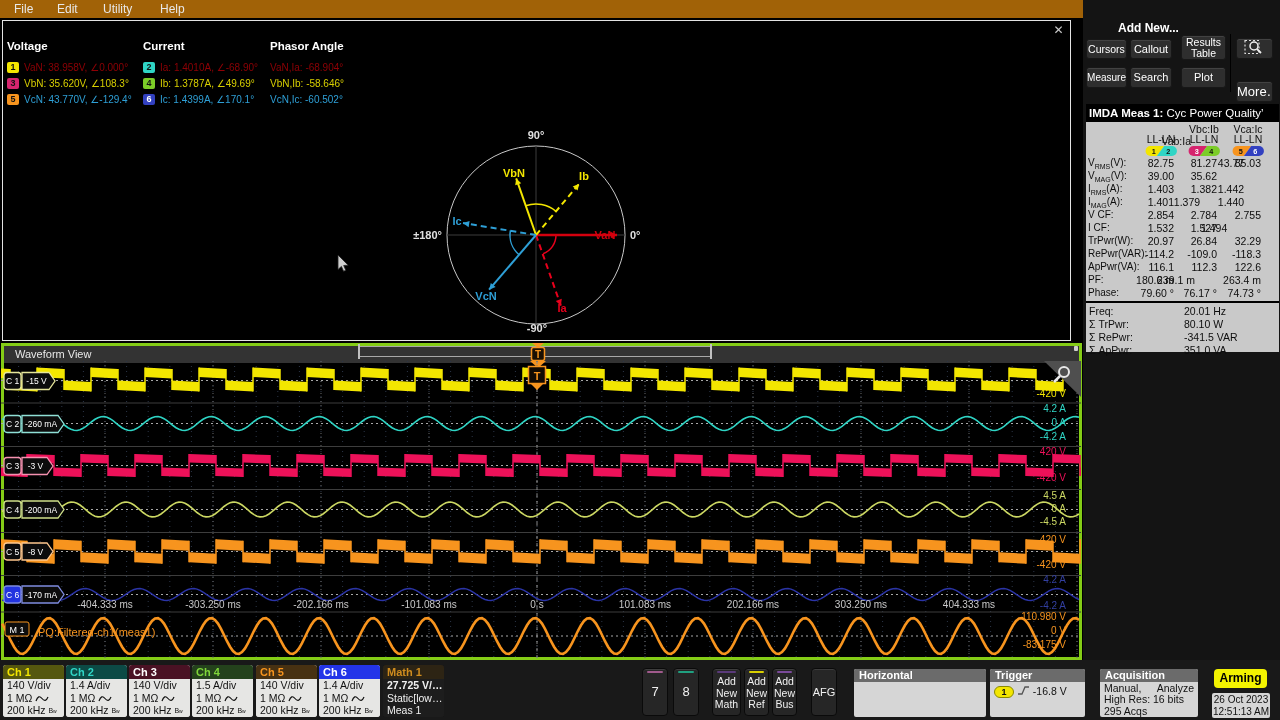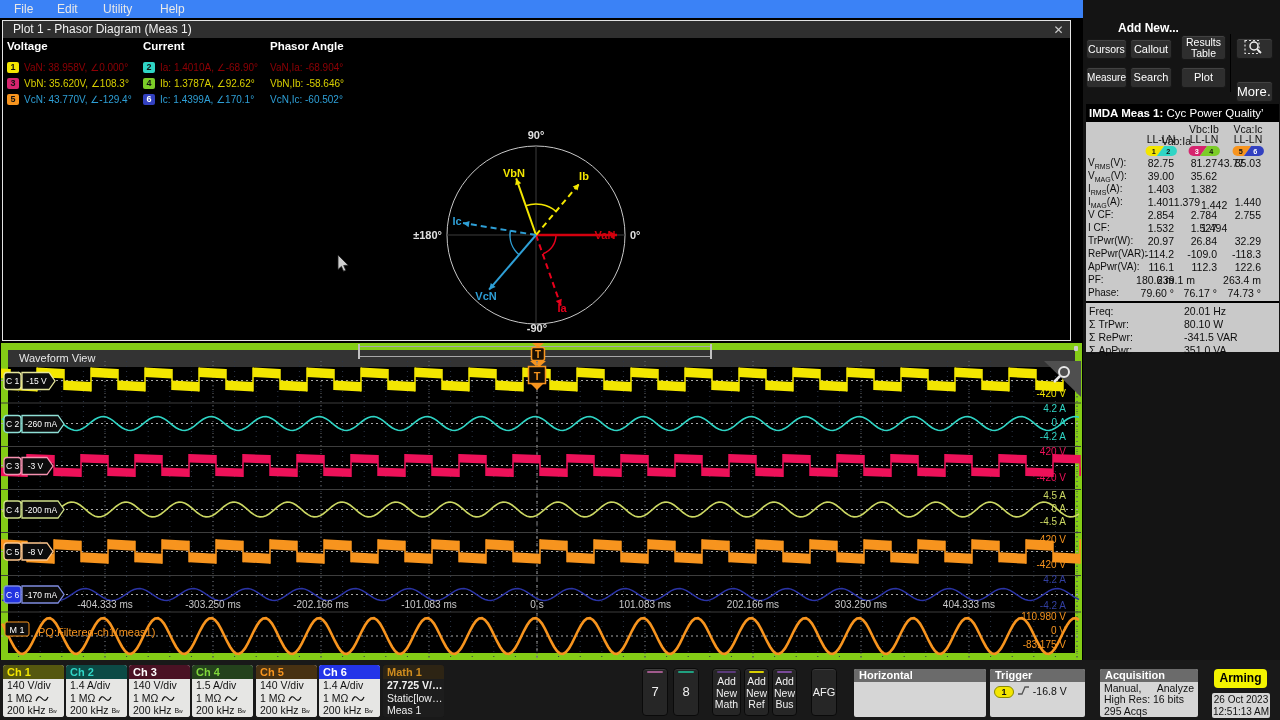--- a/index.html
+++ b/index.html
@@ -4,7 +4,7 @@
 html,body{width:1280px;height:720px;background:#000;font-family:"Liberation Sans",sans-serif;overflow:hidden}
 body{position:relative}
 .abs{position:absolute}
-.menubar{left:0;top:0;width:1280px;height:18px;background:#3b82f6;color:#e8e8e8;font-size:12px}
+.menubar{left:0;top:0;width:1280px;height:18px;background:#a16207;color:#e8e8e8;font-size:12px}
 .menubar span{position:absolute;top:2px}
 .panelborder{border:1.5px solid #e4e4e4}
 .titlebar{background:#2f2f2f;color:#f0f0f0;font-size:12px;line-height:17px;height:17px;padding-left:10px}

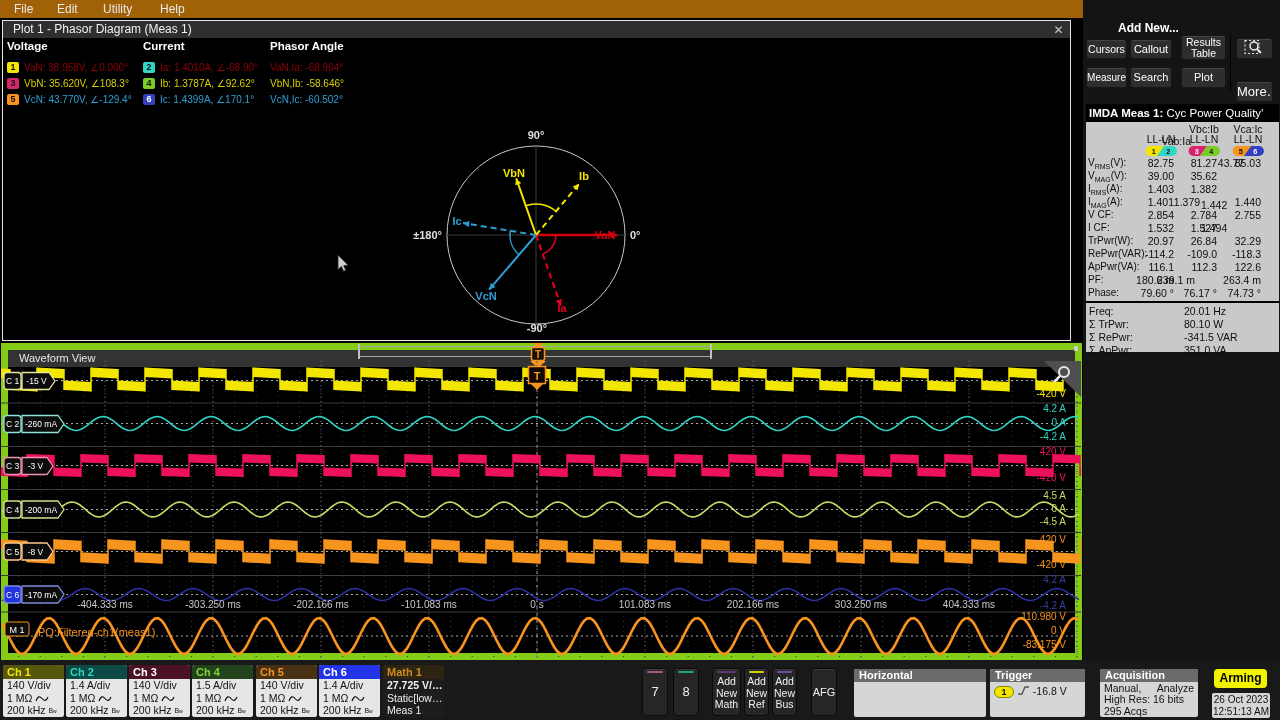--- a/index.html
+++ b/index.html
@@ -34,7 +34,6 @@
     <span style="left:160px">Help</span>
   </div>
 <div class="abs panelborder" style="left:2px;top:20px;width:1069px;height:321px;background:#000">
-<div class="titlebar">Plot 1 - Phasor Diagram (Meas 1)</div>
 <div class="abs" style="right:5px;top:3px;width:13px;height:13px;color:#ccc;font-size:12px;line-height:13px;text-align:center">✕</div>
 </div>
 <div class="abs" style="left:7px;top:40px;color:#fff;font-weight:bold;font-size:11.5px">Voltage</div>

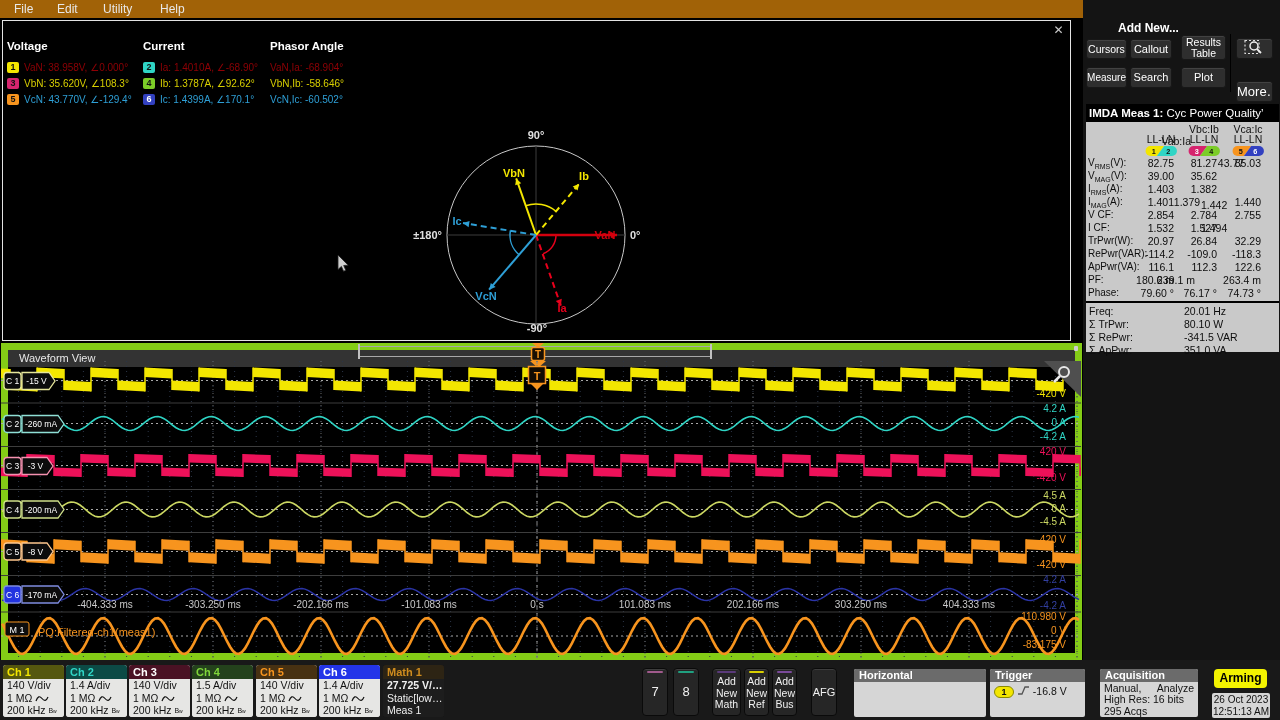--- a/index.html
+++ b/index.html
@@ -43,7 +43,7 @@
 <div class="mrow" style="left:143px;top:62px"><span class="chip" style="background:#2fd5c5">2</span><span style="color:#8f0005">Ia: 1.4010A, ∠-68.90°</span></div>
 <div class="mrow" style="left:270px;top:62px"><span style="color:#8f0005">VaN,Ia: -68.904°</span></div>
 <div class="mrow" style="left:7px;top:78px"><span class="chip" style="background:#d6246e">3</span><span style="color:#d8cf00">VbN: 35.620V, ∠108.3°</span></div>
-<div class="mrow" style="left:143px;top:78px"><span class="chip" style="background:#7ccc28">4</span><span style="color:#d8cf00">Ib: 1.3787A, ∠92.62°</span></div>
+<div class="mrow" style="left:143px;top:78px"><span class="chip" style="background:#7ccc28">4</span><span style="color:#d8cf00">Ib: 1.3787A, ∠49.69°</span></div>
 <div class="mrow" style="left:270px;top:78px"><span style="color:#d8cf00">VbN,Ib: -58.646°</span></div>
 <div class="mrow" style="left:7px;top:94px"><span class="chip" style="background:#f7941e">5</span><span style="color:#2e9fd6">VcN: 43.770V, ∠-129.4°</span></div>
 <div class="mrow" style="left:143px;top:94px"><span class="chip" style="background:#3240c0;color:#fff">6</span><span style="color:#2e9fd6">Ic: 1.4399A, ∠170.1°</span></div>

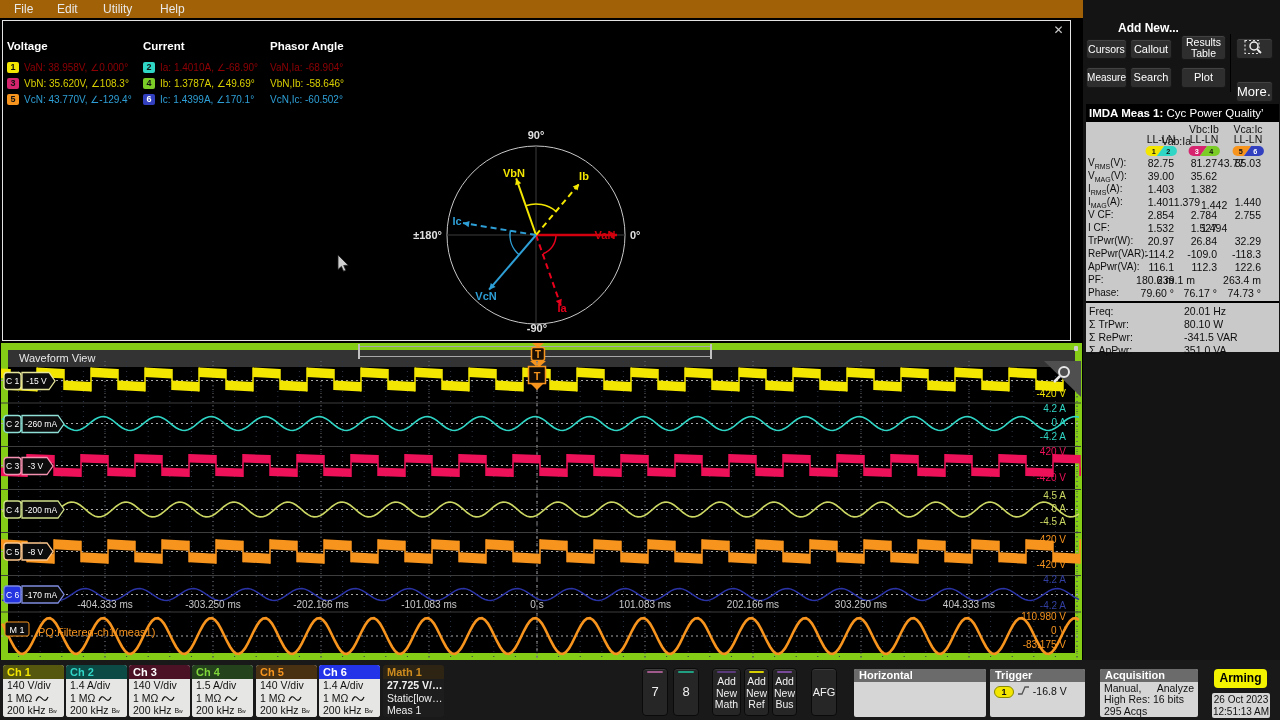--- a/index.html
+++ b/index.html
@@ -360,7 +360,7 @@
 <div class="trow" style="left:2px;top:61px;font-size:10px">I<sub>RMS</sub>(A):</div>
 <div class="trow" style="left:28px;top:61px;width:60px;text-align:right">1.403</div>
 <div class="trow" style="left:71px;top:61px;width:60px;text-align:right">1.382</div>
-<div class="trow" style="left:115px;top:77px;width:60px;text-align:left">1.442</div>
+<div class="trow" style="left:115px;top:61px;width:60px;text-align:center">1.442</div>
 <div class="trow" style="left:2px;top:74px;font-size:10px">I<sub>MAG</sub>(A):</div>
 <div class="trow" style="left:28px;top:74px;width:60px;text-align:right">1.401</div>
 <div class="trow" style="left:71px;top:74px;width:60px;text-align:center">1.379</div>

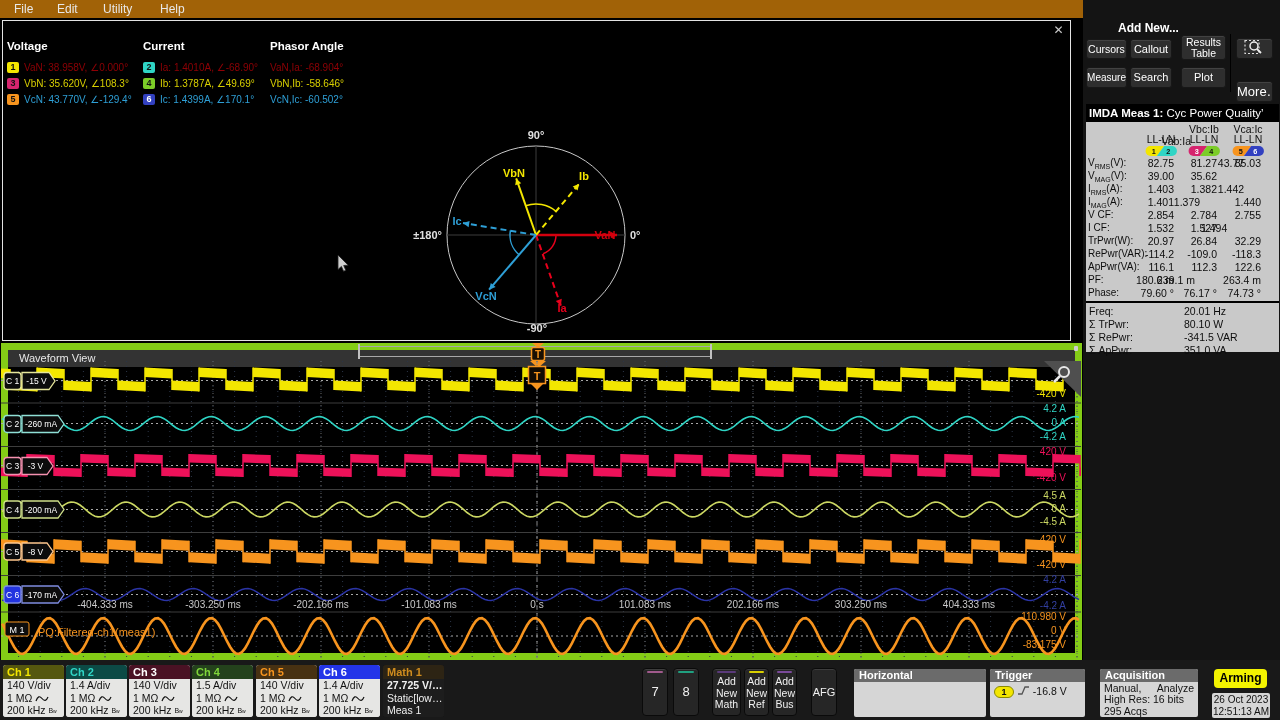--- a/index.html
+++ b/index.html
@@ -364,7 +364,7 @@
 <div class="trow" style="left:2px;top:74px;font-size:10px">I<sub>MAG</sub>(A):</div>
 <div class="trow" style="left:28px;top:74px;width:60px;text-align:right">1.401</div>
 <div class="trow" style="left:71px;top:74px;width:60px;text-align:center">1.379</div>
-<div class="trow" style="left:115px;top:74px;width:60px;text-align:right">1.440</div>
+<div class="trow" style="left:115px;top:74px;width:60px;text-align:center">1.440</div>
 <div class="trow" style="left:2px;top:87px;font-size:10px">V CF:</div>
 <div class="trow" style="left:28px;top:87px;width:60px;text-align:right">2.854</div>
 <div class="trow" style="left:71px;top:87px;width:60px;text-align:right">2.784</div>

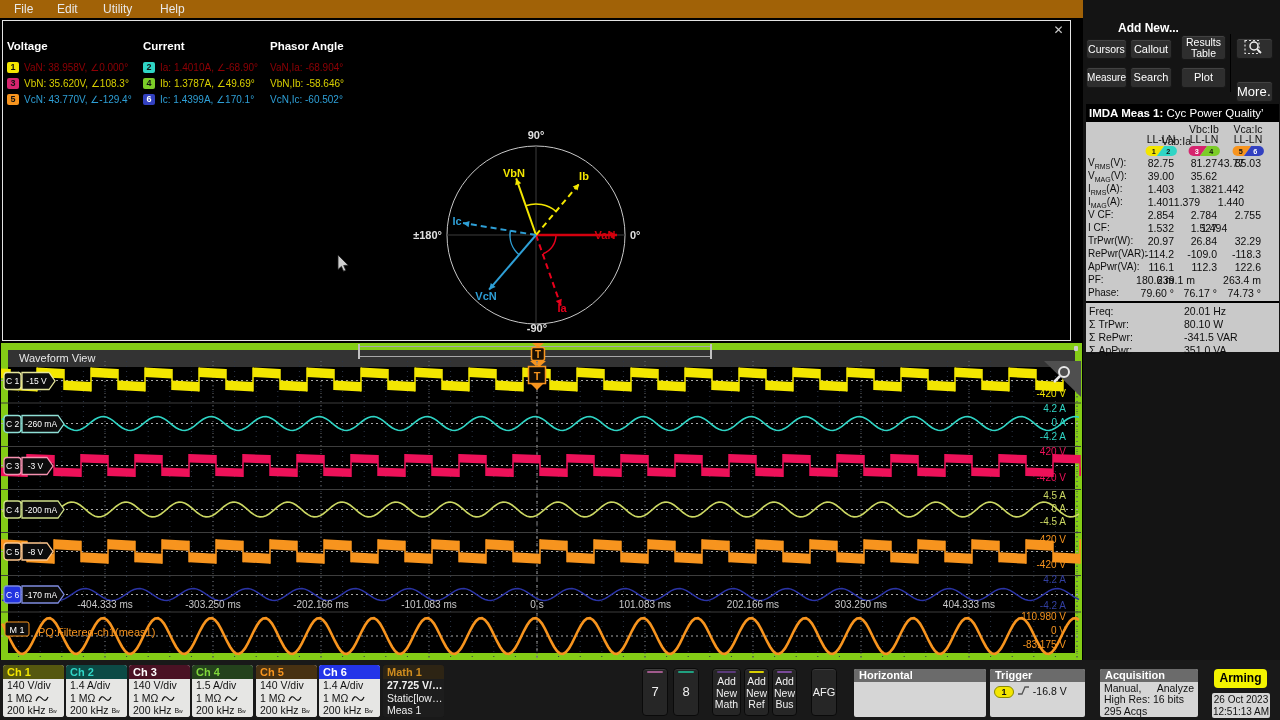--- a/index.html
+++ b/index.html
@@ -79,7 +79,7 @@
     <text x="457" y="225" font-size="11" font-weight="bold" fill="#2e9fd6" text-anchor="middle" font-family="Liberation Sans,sans-serif">Ic</text>
 <path d="M338,255 L338,269.5 L341.4,266.4 L343.6,271.3 L345.8,270.3 L343.7,265.5 L348.2,265.2 Z" fill="#cfcfcf" stroke="#222" stroke-width="0.8"></path>
 </svg>
-<div class="abs" style="left:1px;top:343px;width:1081px;height:317px;border:7px solid #84cc16;background:#000">
+<div class="abs" style="left:1px;top:343px;width:1081px;height:317px;border:3px solid #84cc16;background:#000">
 <div class="wvhead">Waveform View</div>
 </div>
 <div class="abs" style="left:358px;top:346px;width:354px;height:11px;border:1px solid #a8a8a8"></div>

